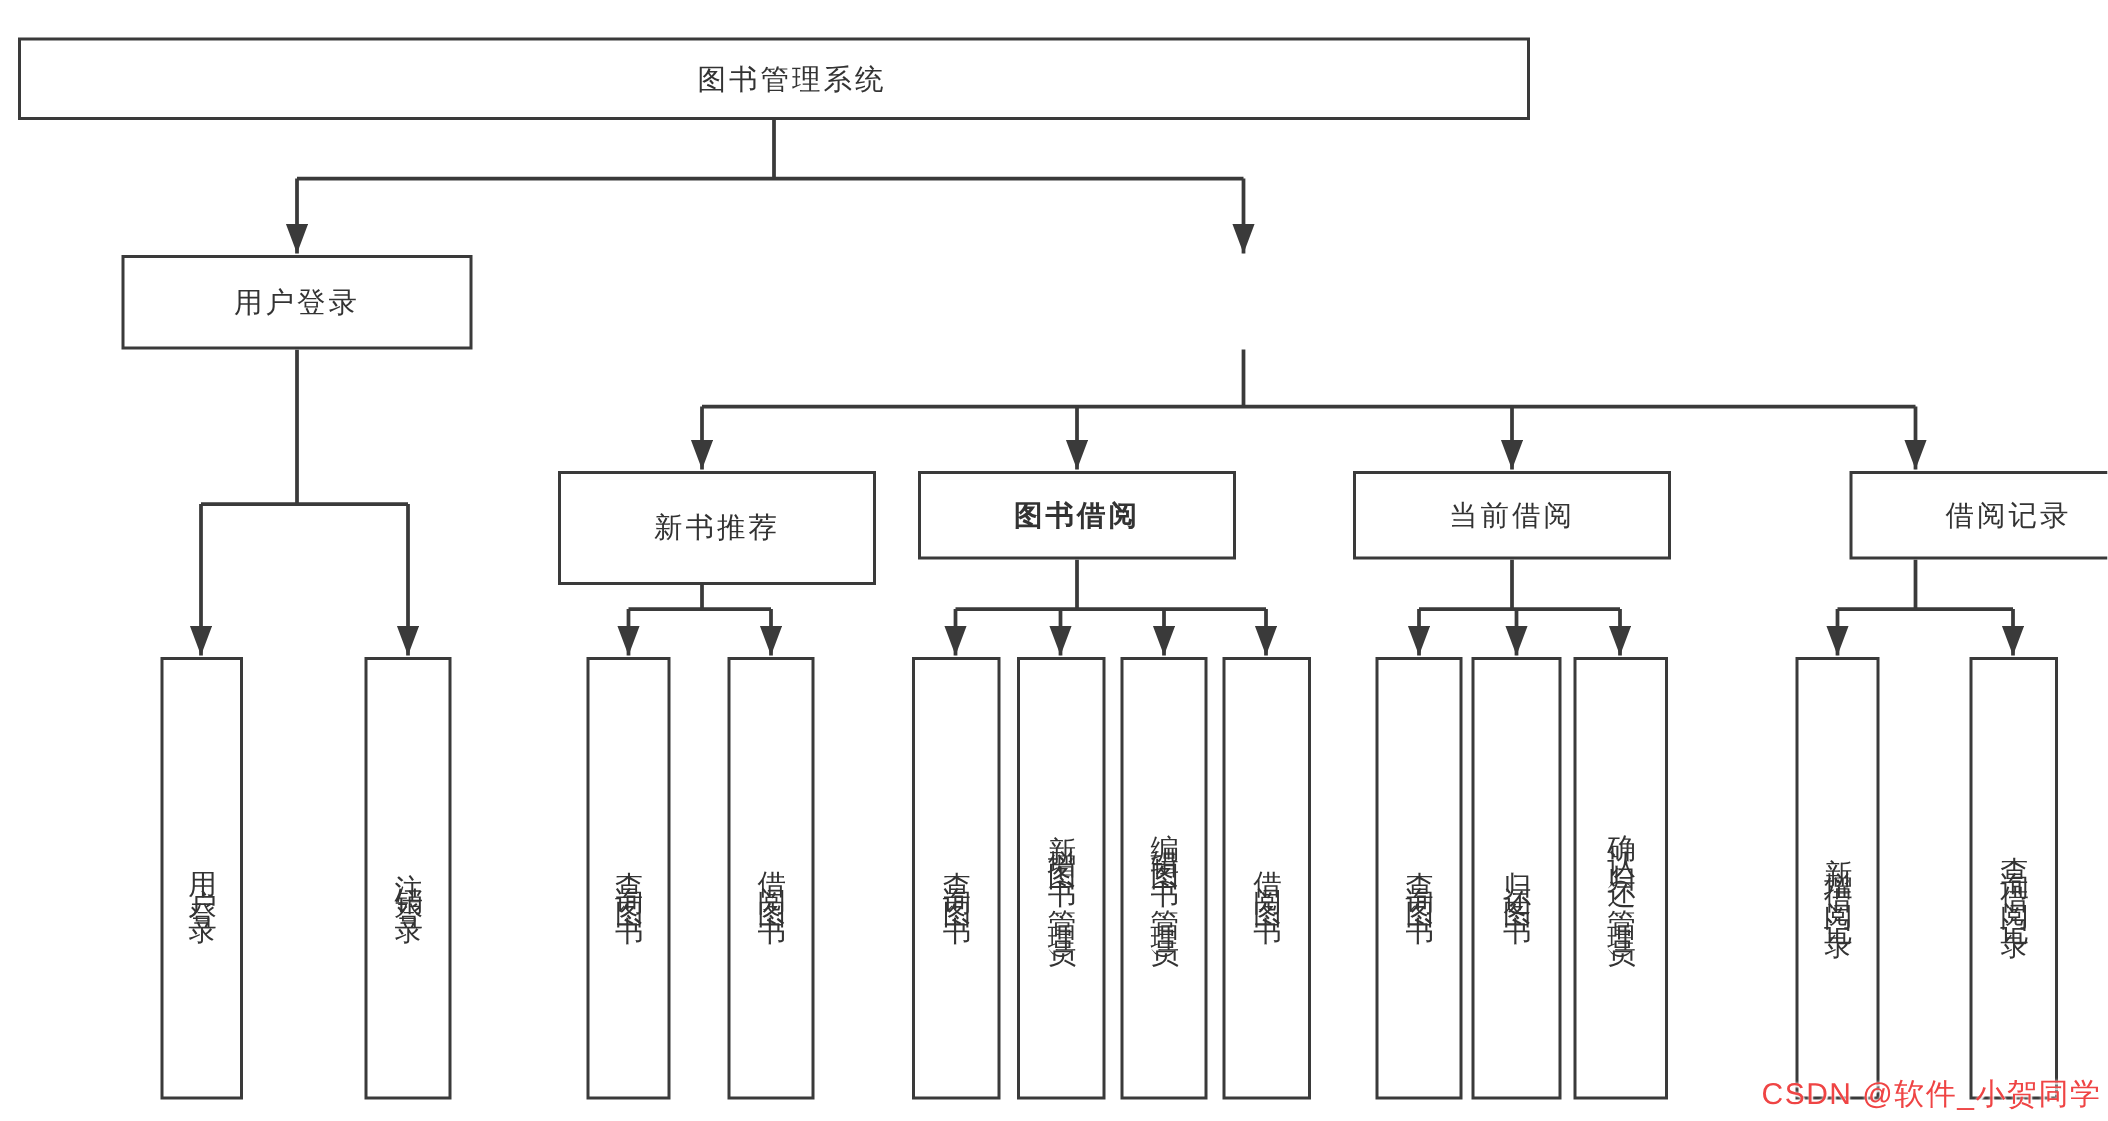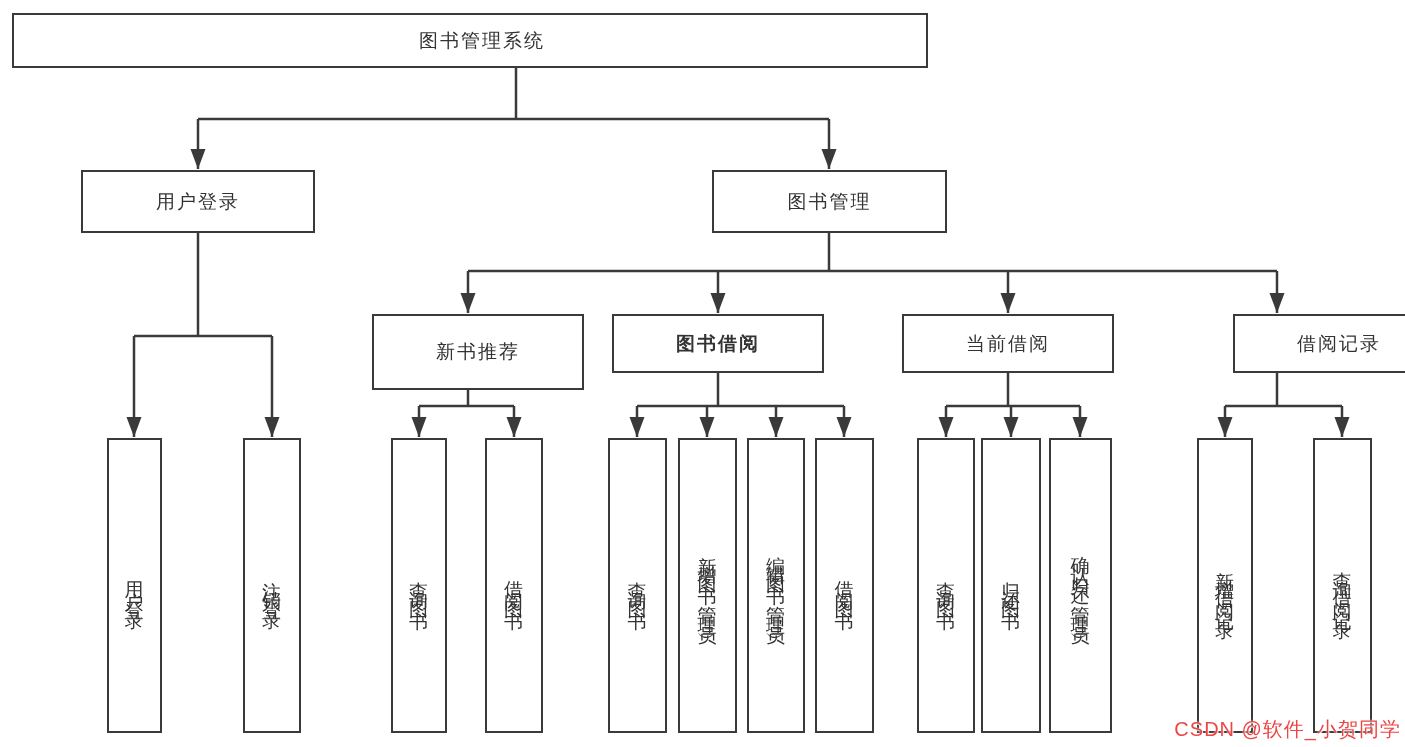--- a/index.html
+++ b/index.html
@@ -122,7 +122,7 @@
     </g>
   </svg>
 
-  <div class="node" style="left:12px; top:13px; width:916px; height:55px;padding-left:24px;">图书管理系统</div>
+  <div class="node" style="left:12px; top:25px; width:1008px; height:55px;padding-left:24px;">图书管理系统</div>
 
   <div class="node" style="left:81px; top:170px; width:234px; height:63px;">用户登录</div>
   <div class="node" style="left:712px; top:170px; width:235px; height:63px;">图书管理</div>

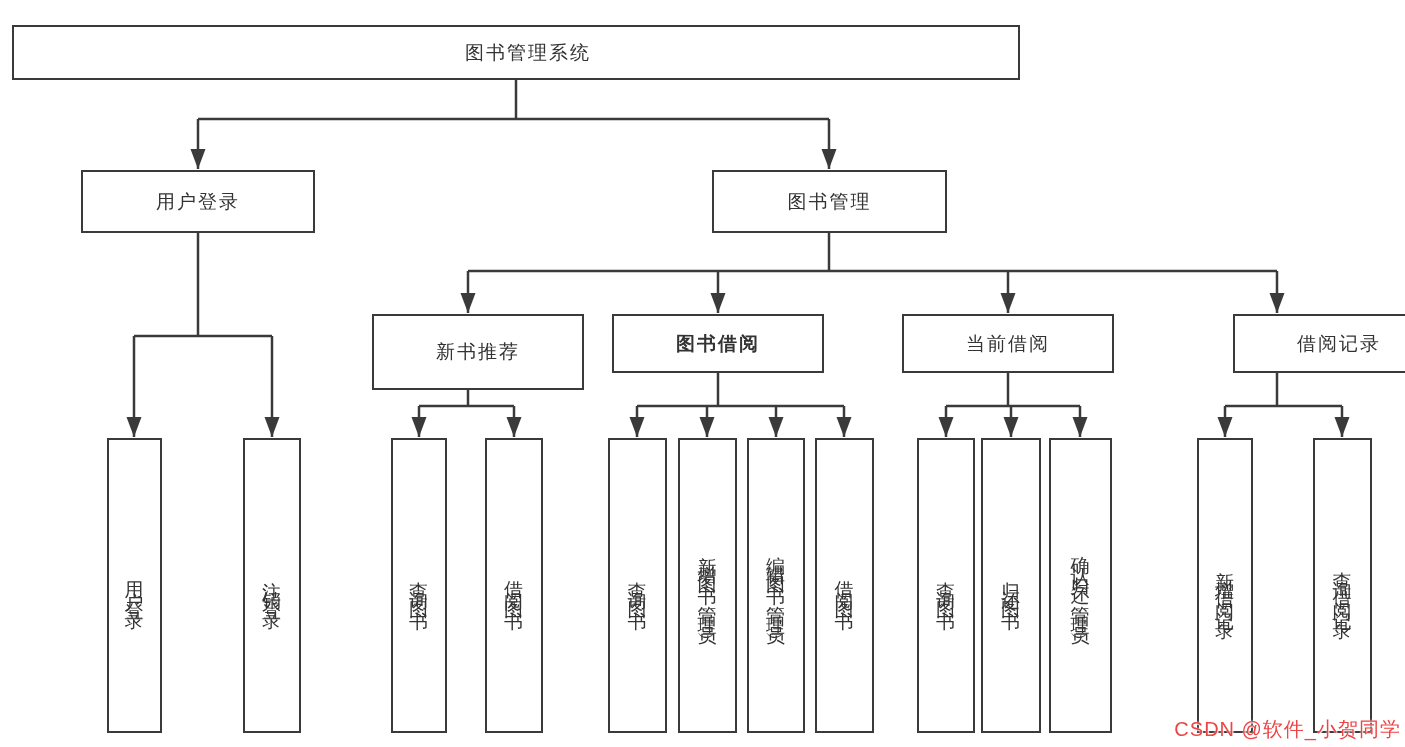--- a/index.html
+++ b/index.html
@@ -125,7 +125,6 @@
   <div class="node" style="left:12px; top:25px; width:1008px; height:55px;padding-left:24px;">图书管理系统</div>
 
   <div class="node" style="left:81px; top:170px; width:234px; height:63px;">用户登录</div>
-  <div class="node" style="left:712px; top:170px; width:235px; height:63px;">图书管理</div>
 
   <div class="node" style="left:372px; top:314px; width:212px; height:76px;">新书推荐</div>
   <div class="node" style="left:612px; top:314px; width:212px; height:59px;font-weight:bold;">图书借阅</div>

